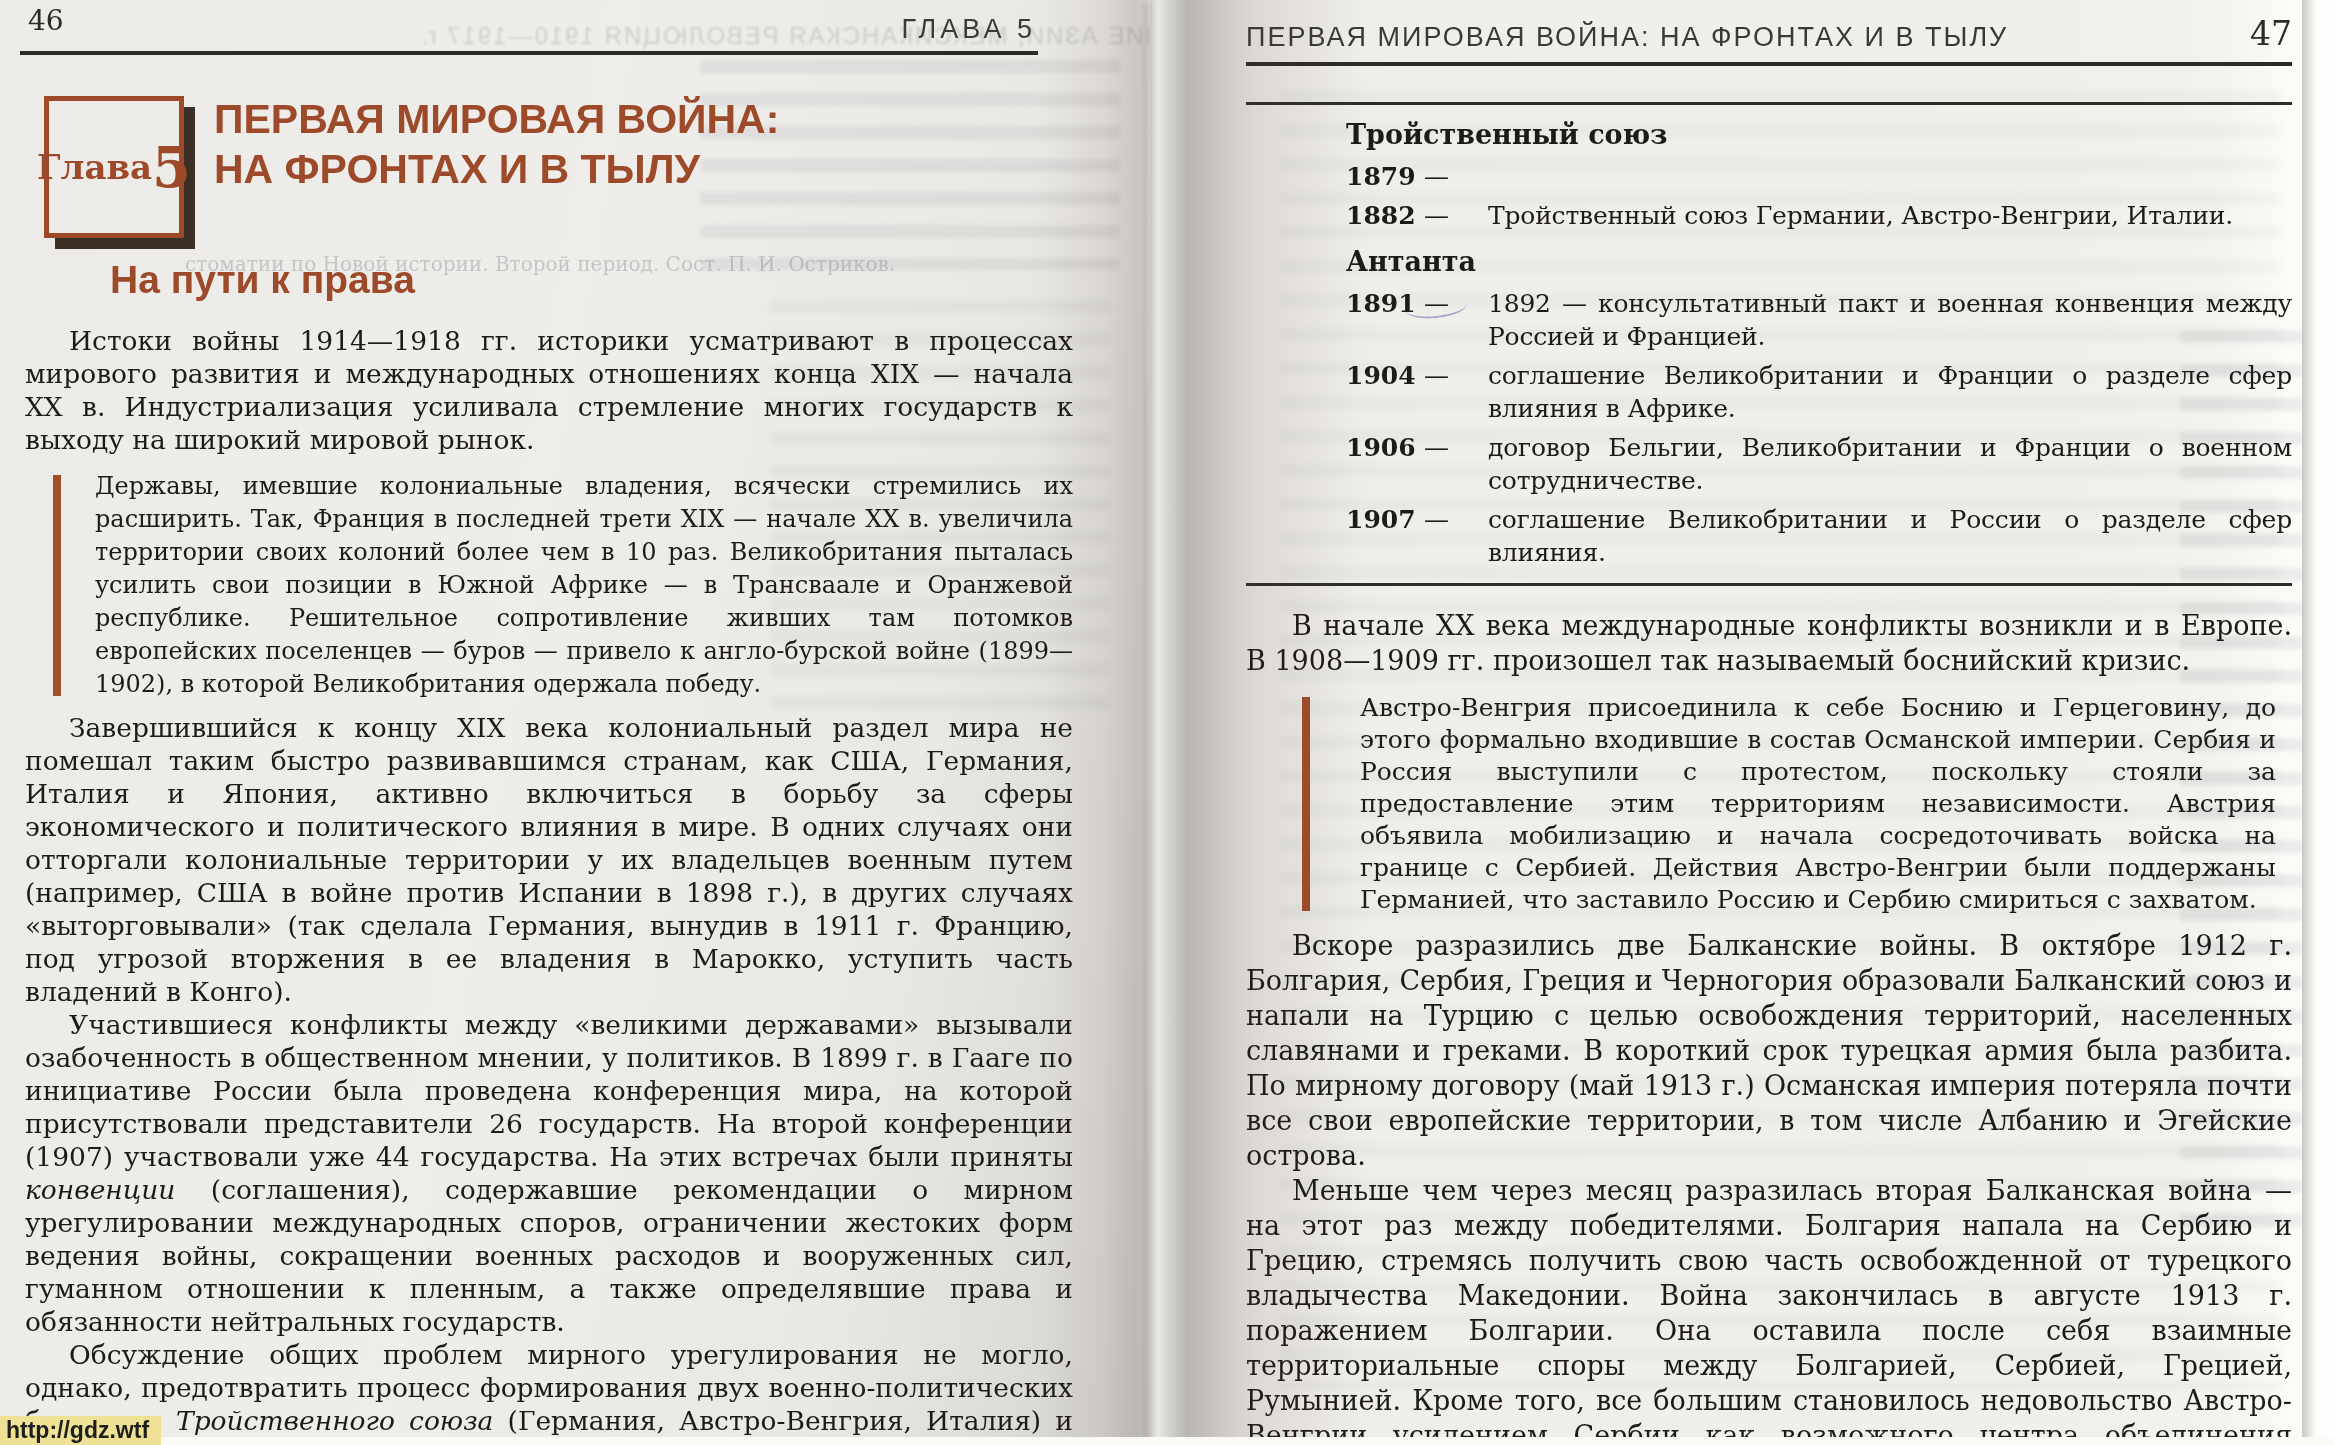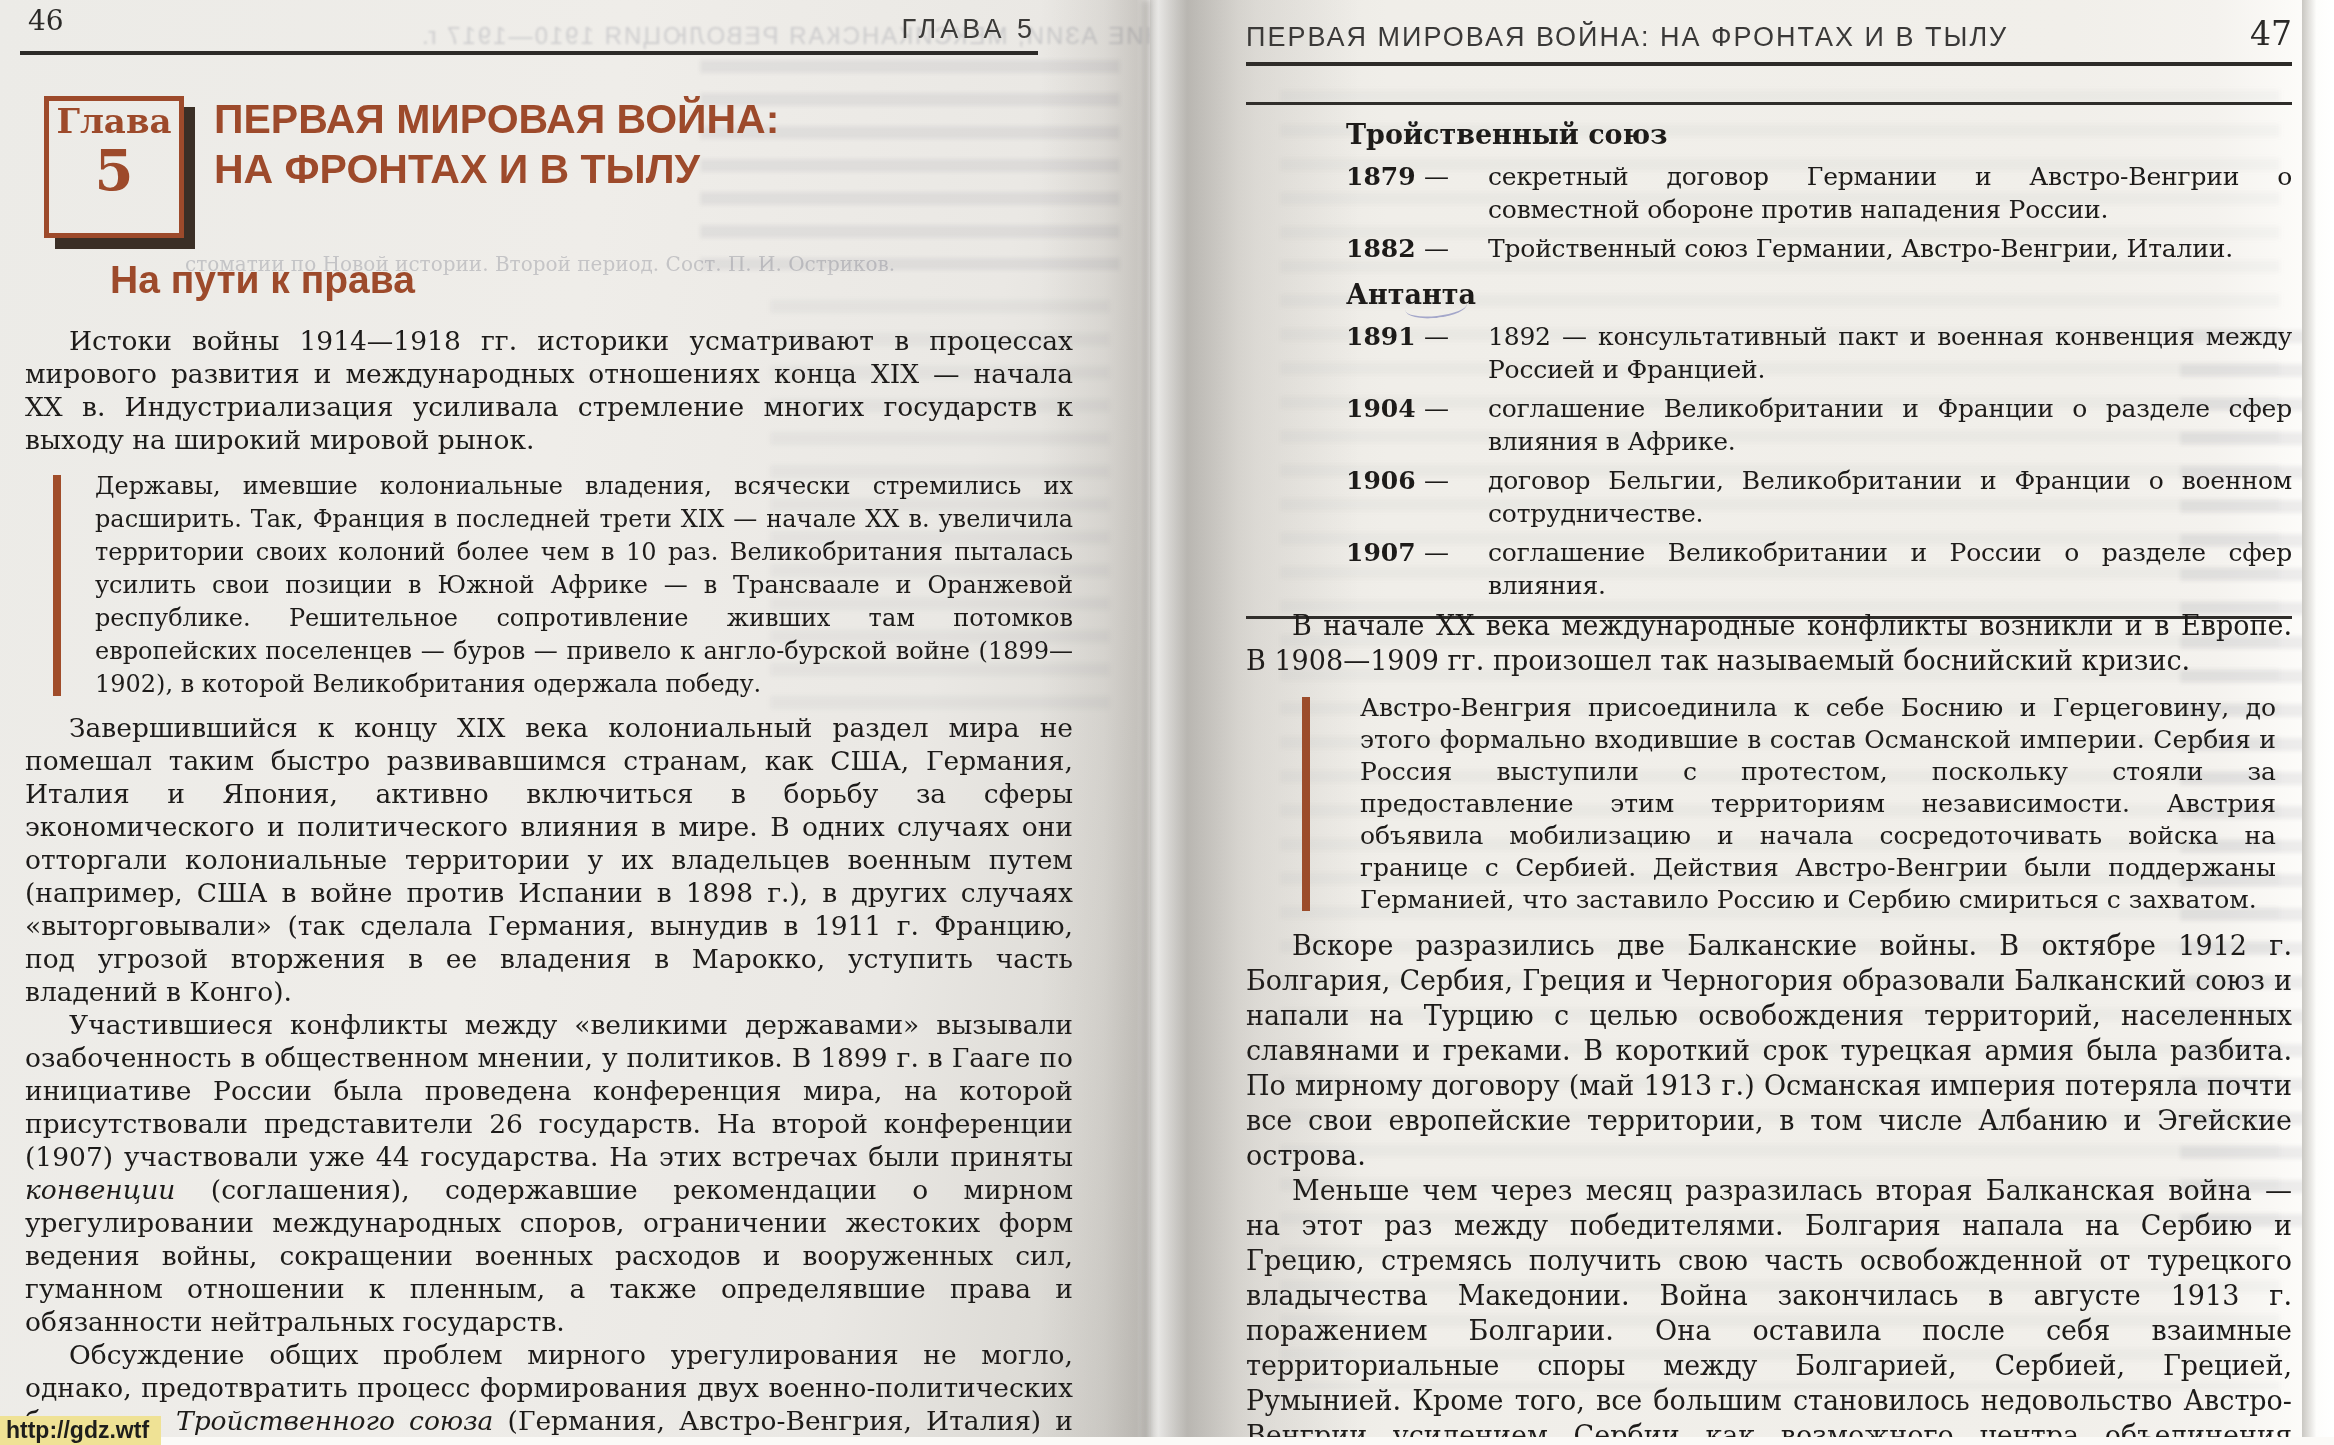--- a/index.html
+++ b/index.html
@@ -32,7 +32,7 @@
   .chapter-box {
     position:absolute; left:44px; top:96px; width:130px; height:132px;
     border:5px solid #9d4a2b; box-shadow:11px 11px 0 #3b2f26;
-    display:flex; flex-direction:column; align-items:center; justify-content:flex-start;
+    display:flex; flex-direction:row; align-items:center; justify-content:center;
     color:#9d4a2b; background:transparent;
   }
   .cb-label { font-size:34px; font-weight:bold; }

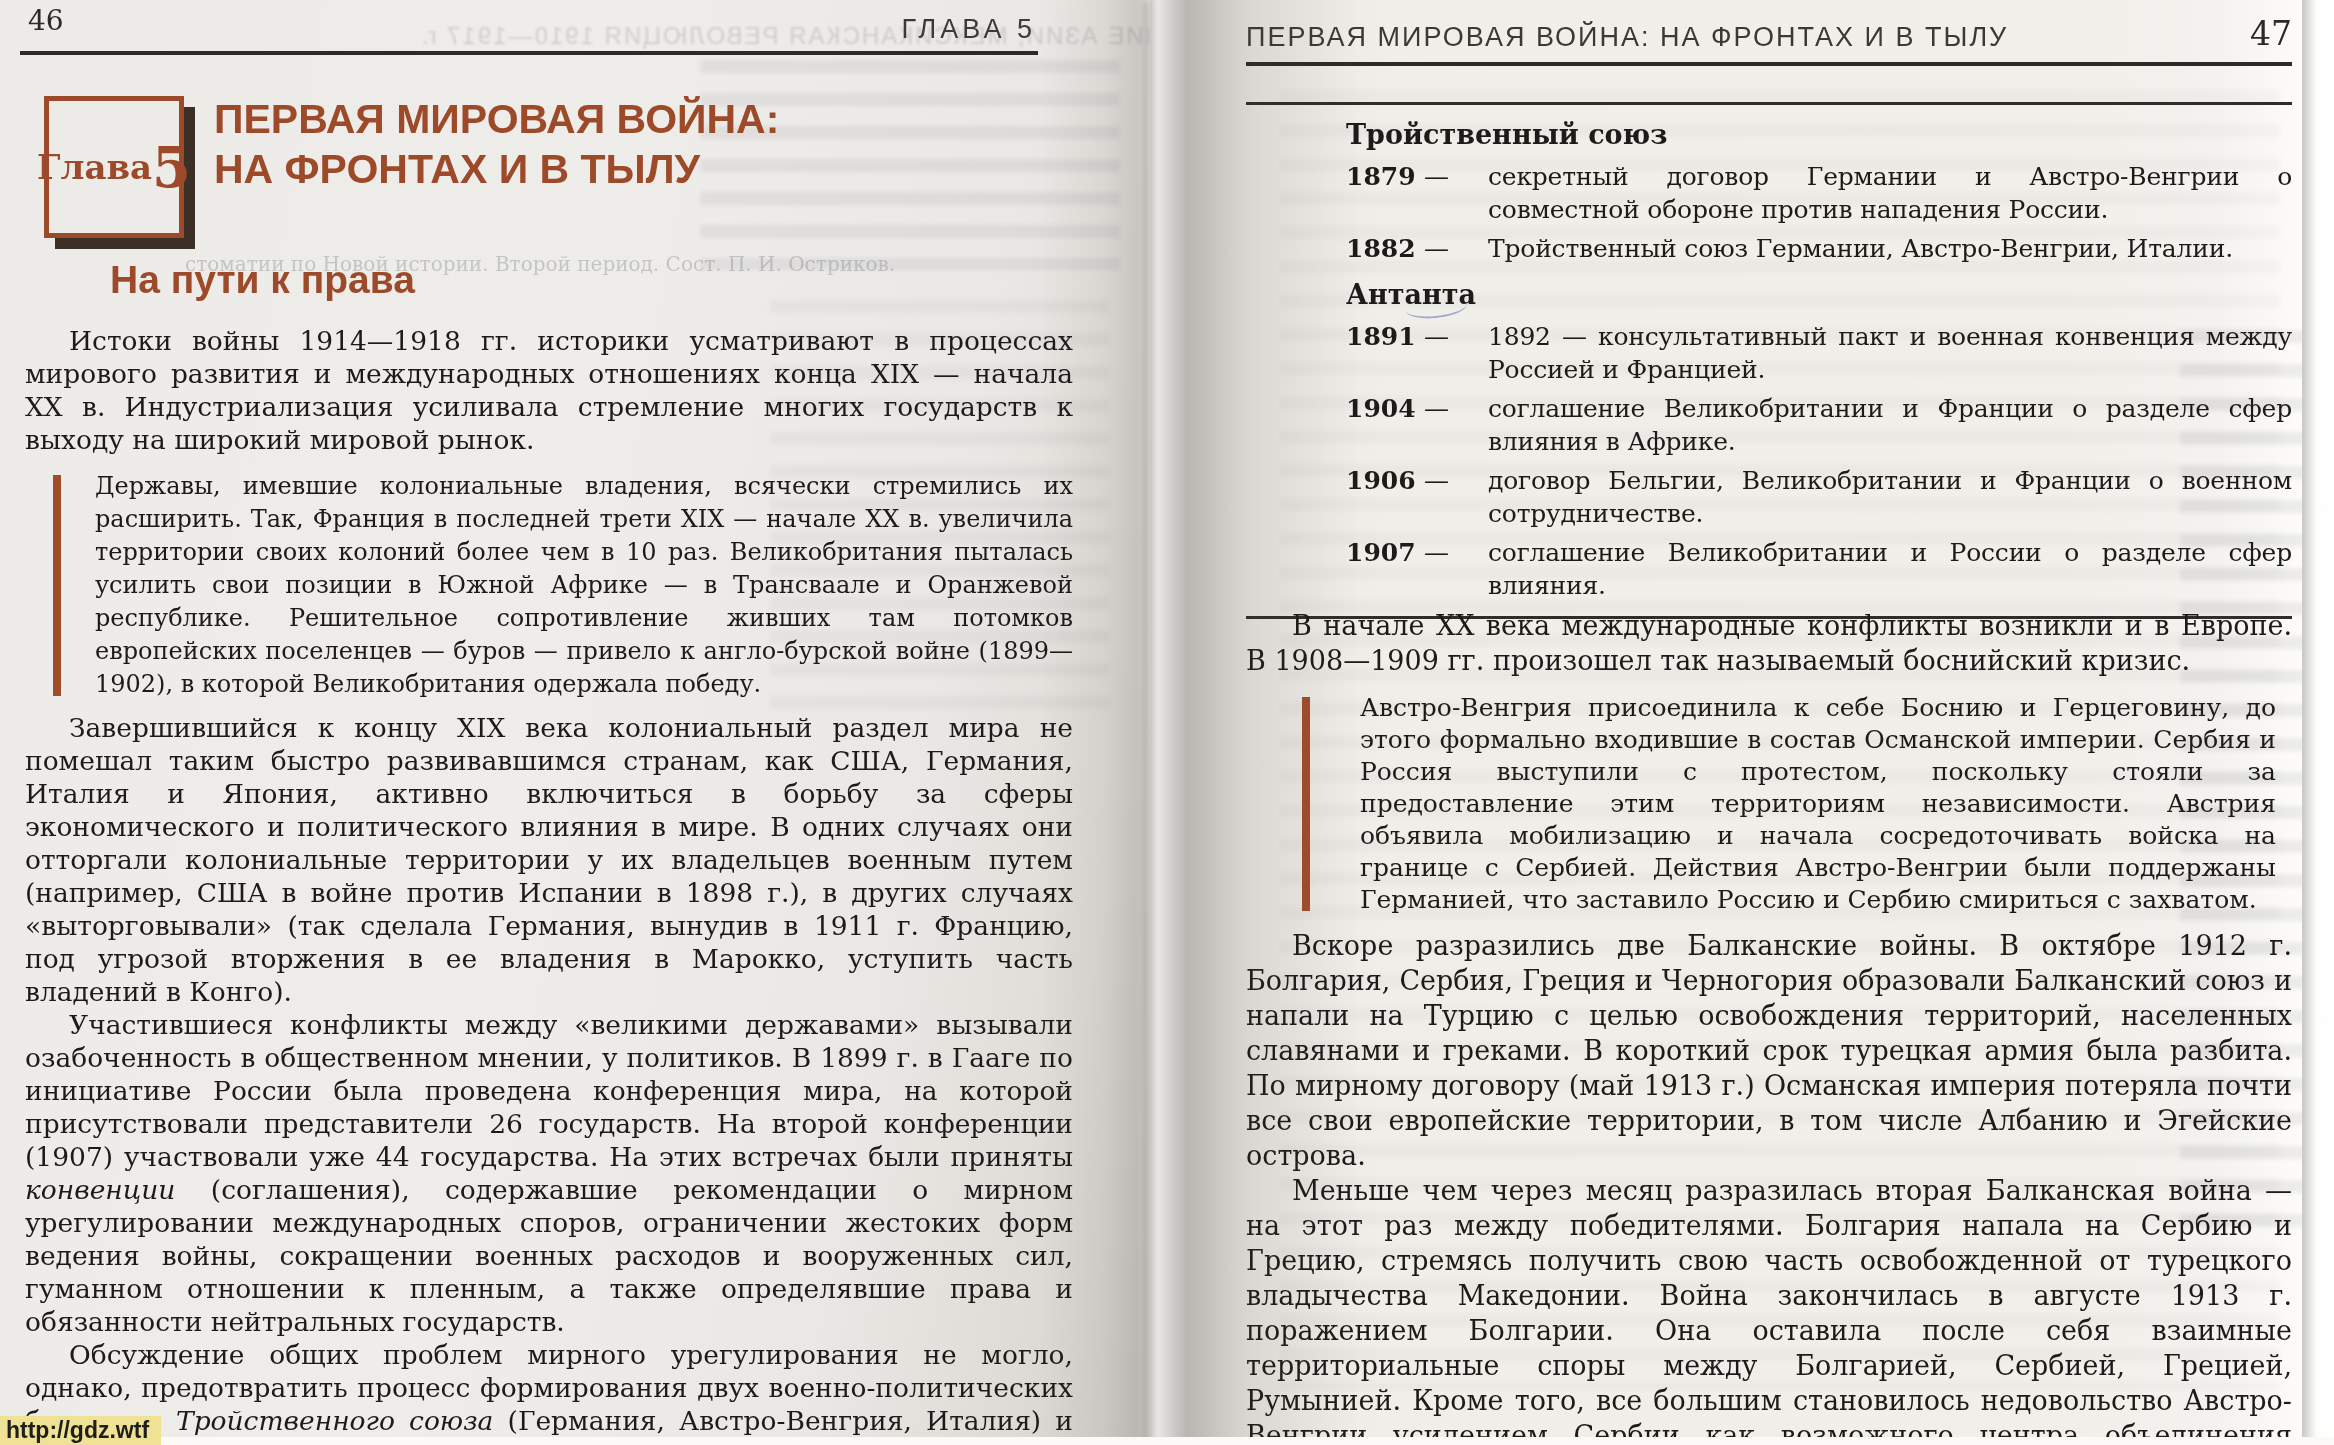--- a/index.html
+++ b/index.html
@@ -214,7 +214,6 @@
       <div class="tl-row">
         <span class="tl-year">1879</span>
         <span class="tl-dash">—</span>
-        <span class="tl-text">секретный договор Германии и Австро-Венгрии о совместной обороне против нападения России.</span>
       </div>
       <div class="tl-row">
         <span class="tl-year">1882</span>

